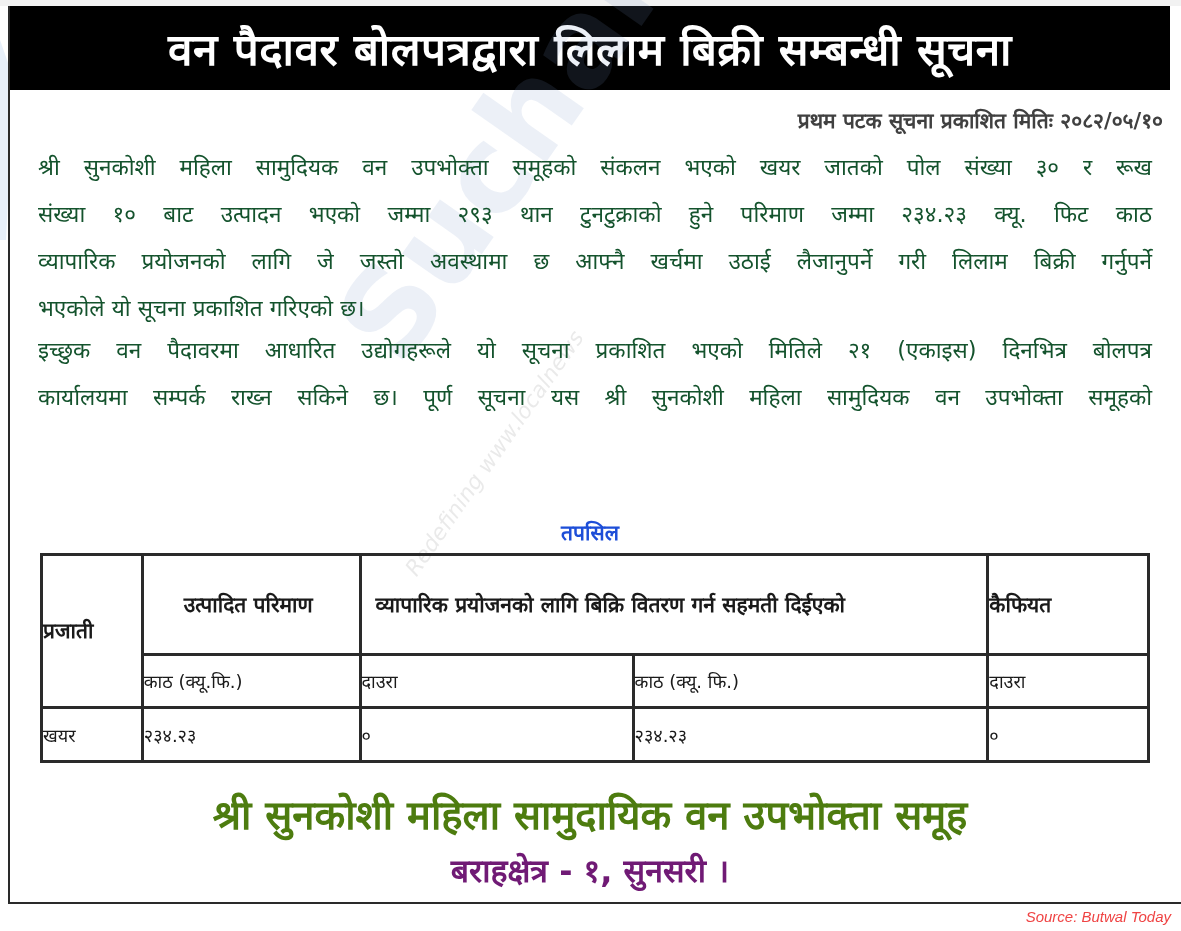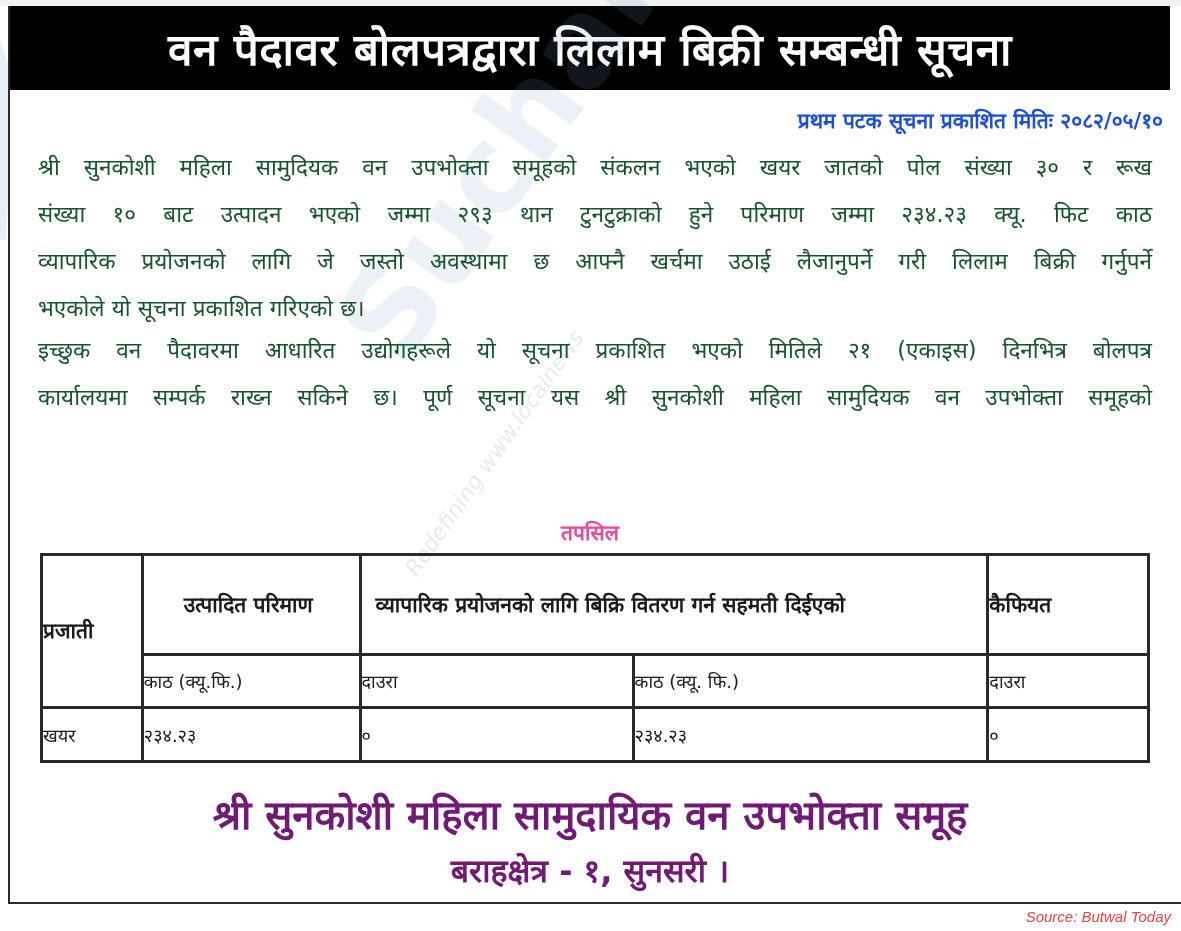--- a/index.html
+++ b/index.html
@@ -81,7 +81,7 @@
       font-family: "DejaVu Sans", sans-serif;
       font-weight: bold;
       font-size: 21px;
-      color: #1d4ed8;
+      color: #404040;
       white-space: nowrap;
     }
     .para {

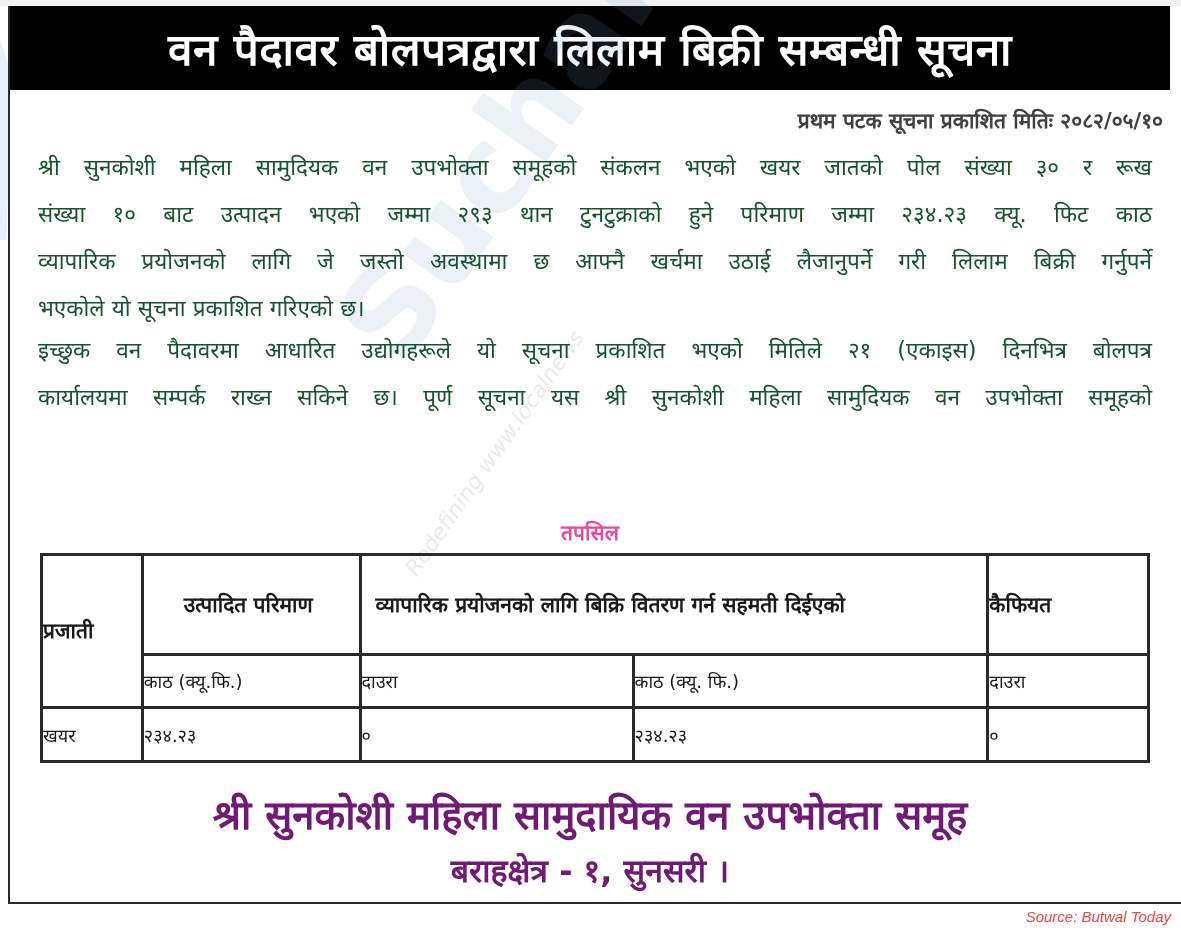--- a/index.html
+++ b/index.html
@@ -113,7 +113,7 @@
       font-family: "DejaVu Sans", sans-serif;
       font-weight: bold;
       font-size: 21px;
-      color: #ec4899;
+      color: #1d4ed8;
     }
     .schedule-table {
       position: absolute;

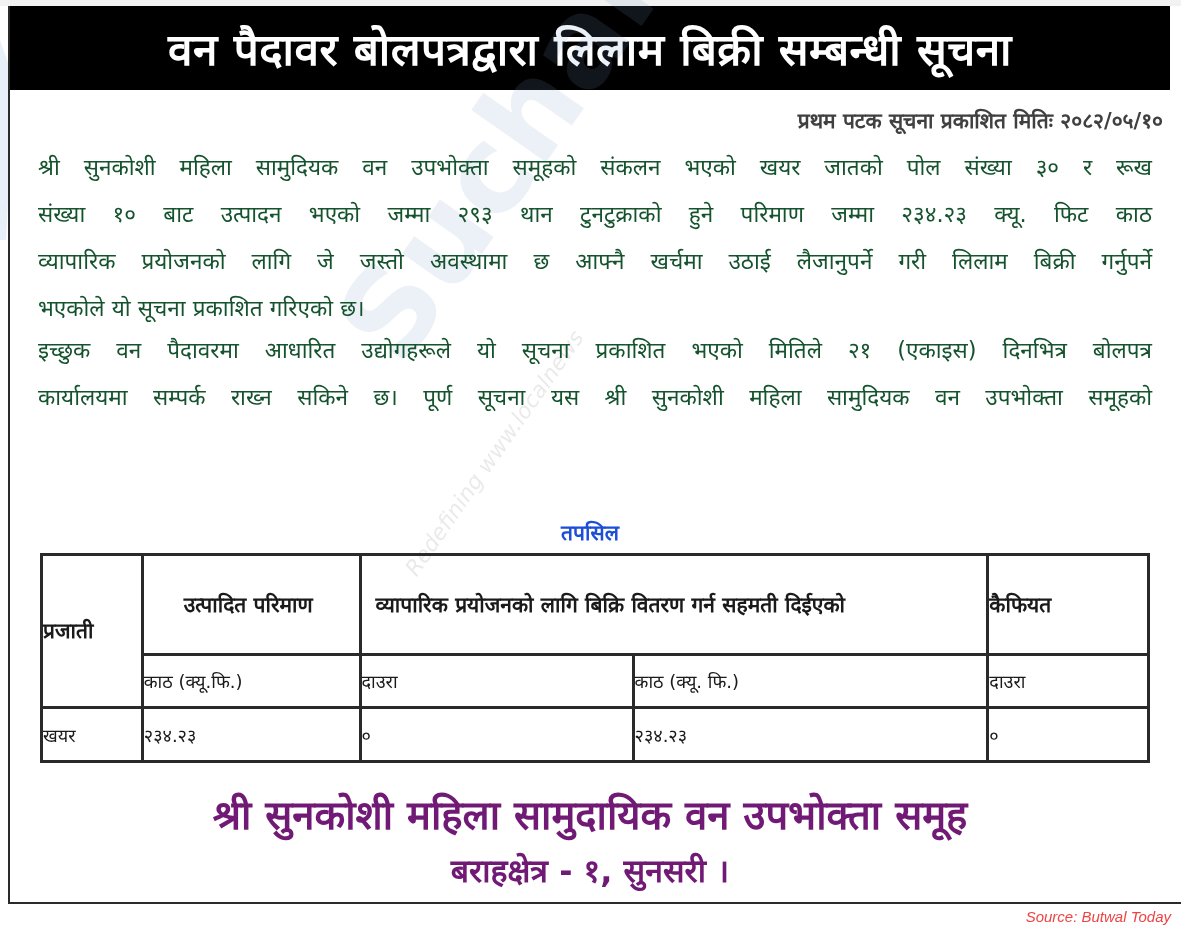--- a/index.html
+++ b/index.html
@@ -149,7 +149,7 @@
       font-family: "DejaVu Sans", sans-serif;
       font-weight: bold;
       font-size: 40px;
-      color: #701a75;
+      color: #4d7c0f;
       white-space: nowrap;
     }
     .footer-addr {

